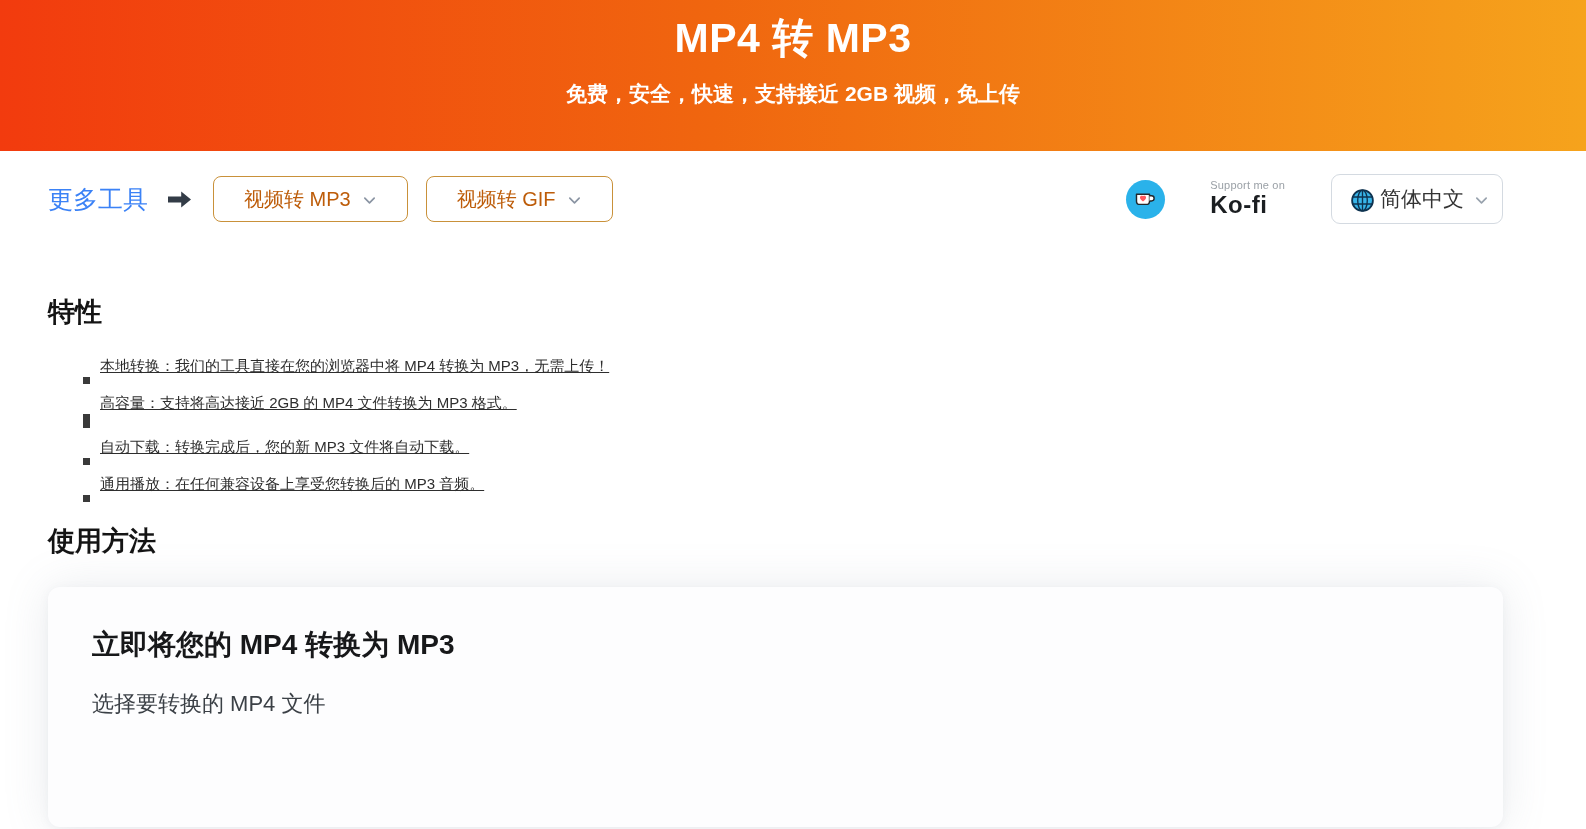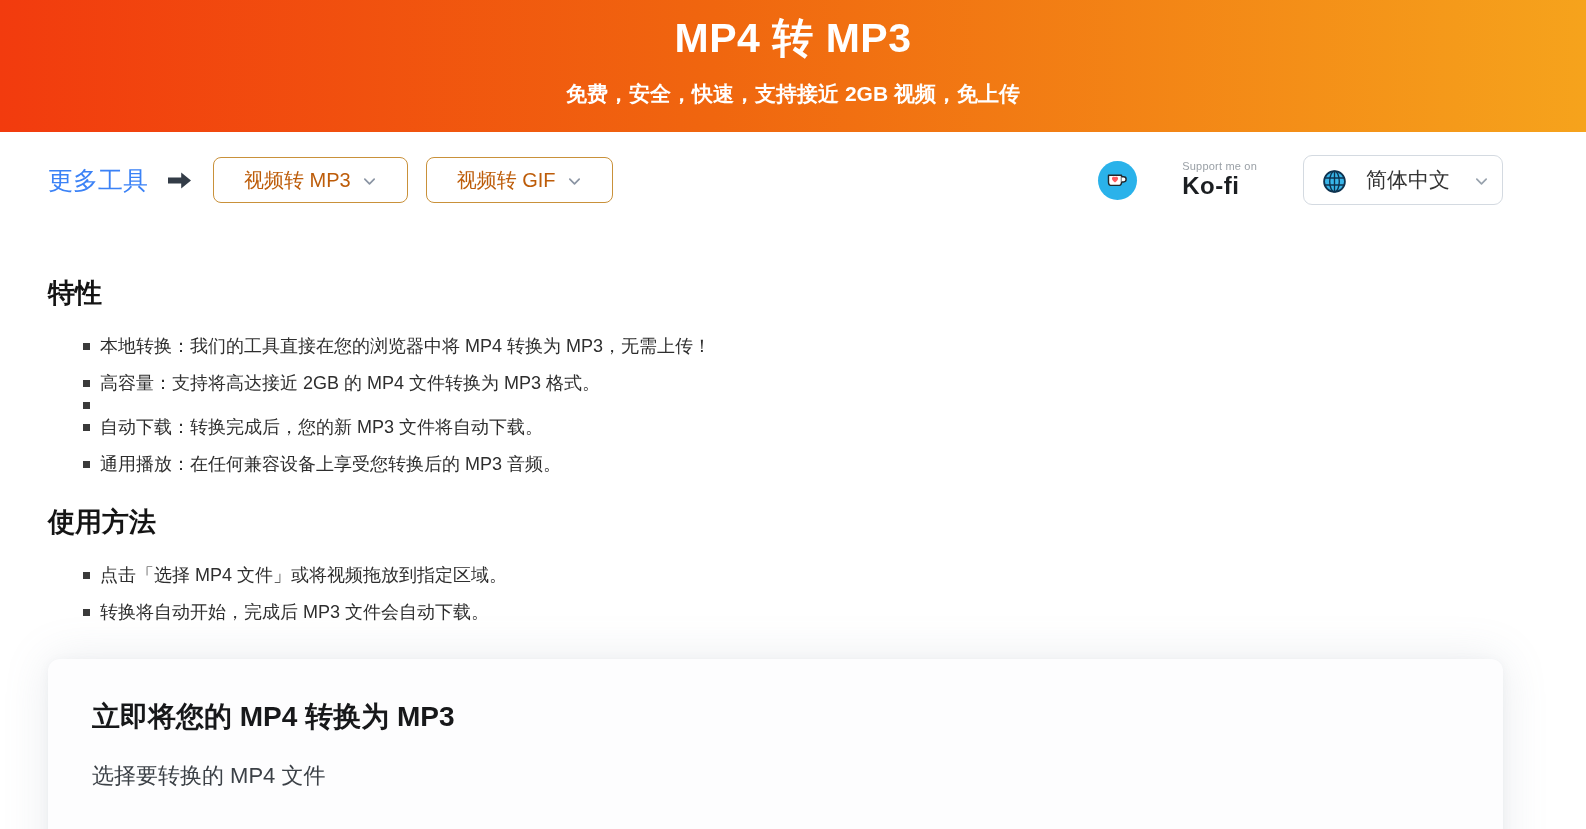--- a/index.html
+++ b/index.html
@@ -13,7 +13,7 @@
 
   
   .hero {
-    height: 132px;
+    height: 151px;
     background: linear-gradient(90deg, #f23b0e 0%, #f0660f 45%, #f6a31c 100%);
     color: #ffffff;
     text-align: center;

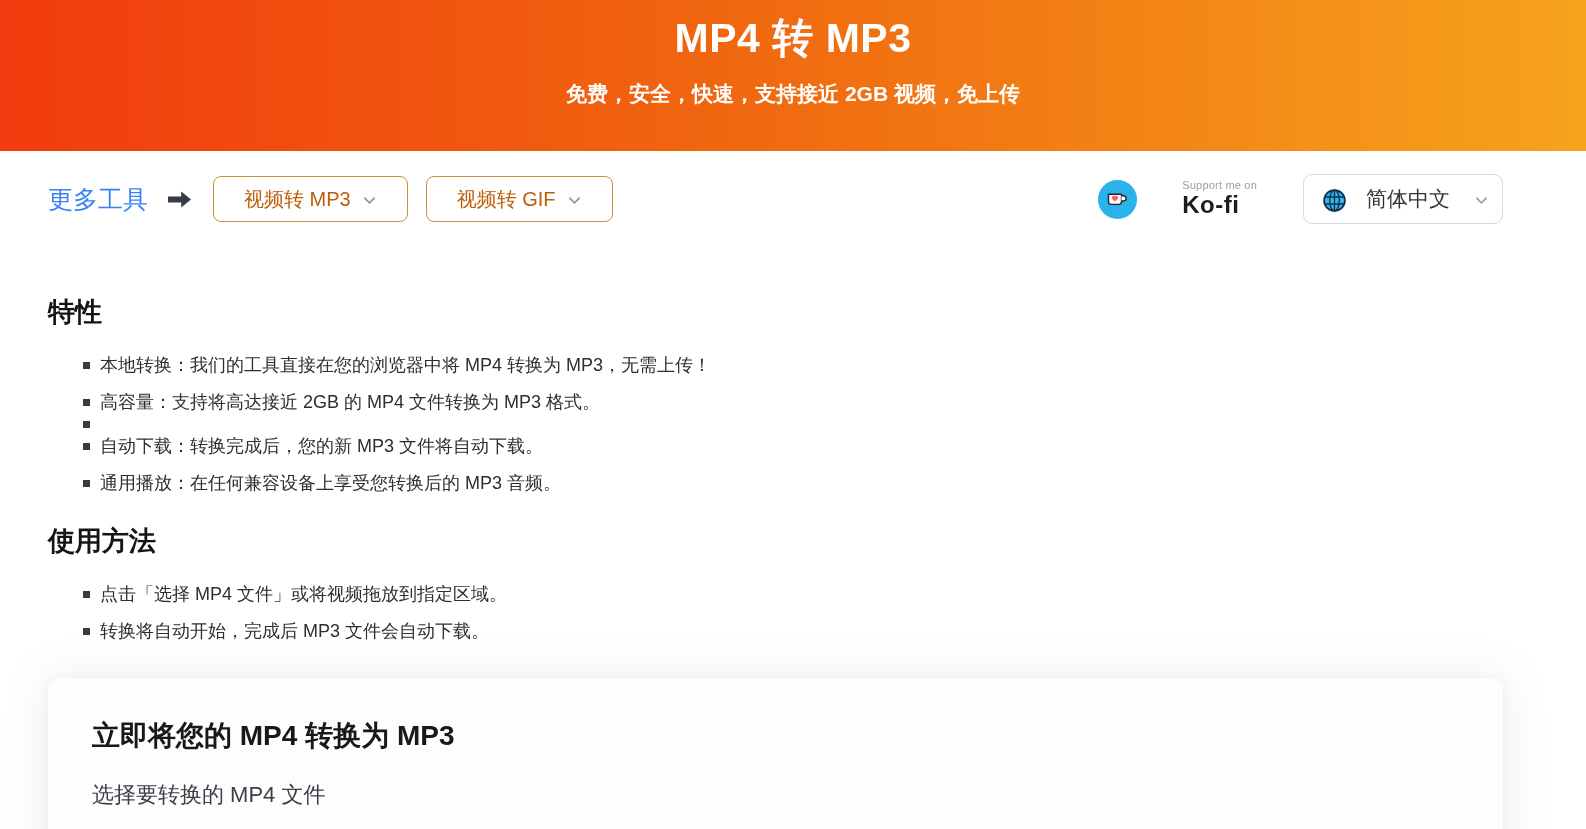--- a/index.html
+++ b/index.html
@@ -53,7 +53,7 @@
   .kofi-brand { font-size: 24px; font-weight: 700; color: #1b1e21; letter-spacing: 0.5px; }
 
   .lang {
-    display: inline-flex; align-items: center; gap: 19px;
+    display: inline-flex; align-items: center; gap: 5px;
     height: 50px; padding: 0 13px;
     background: #fff; border: 1px solid #d4dae1; border-radius: 9px;
     font-size: 21px; color: #333; cursor: pointer; font-family: inherit;

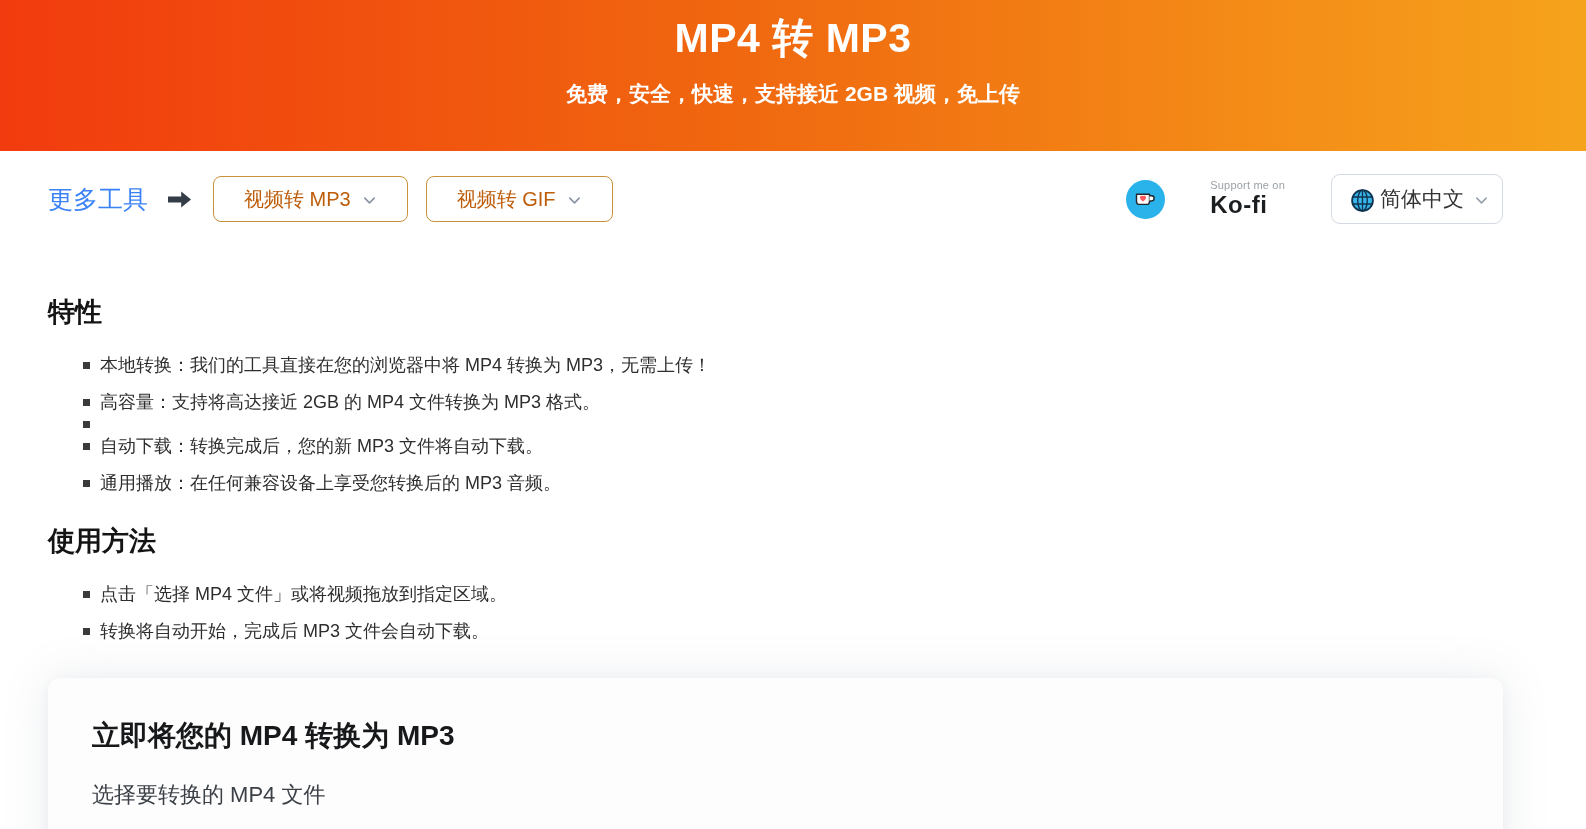--- a/index.html
+++ b/index.html
@@ -69,8 +69,8 @@
   .usage-h { margin-top: 21px; }
   .bullets { list-style: none; margin: 17px 0 0; padding: 0; }
   .bullets li {
-    display: flex; align-items: center;
-    line-height: 37px; font-size: 18px; color: #2e2e2e;
+    display: flex; align-items: flex-end;
+    line-height: 37px; font-size: 15px; color: #2e2e2e; text-decoration: underline;
   }
   .sq {
     width: 7px; height: 7px; background: #3a3a3a;

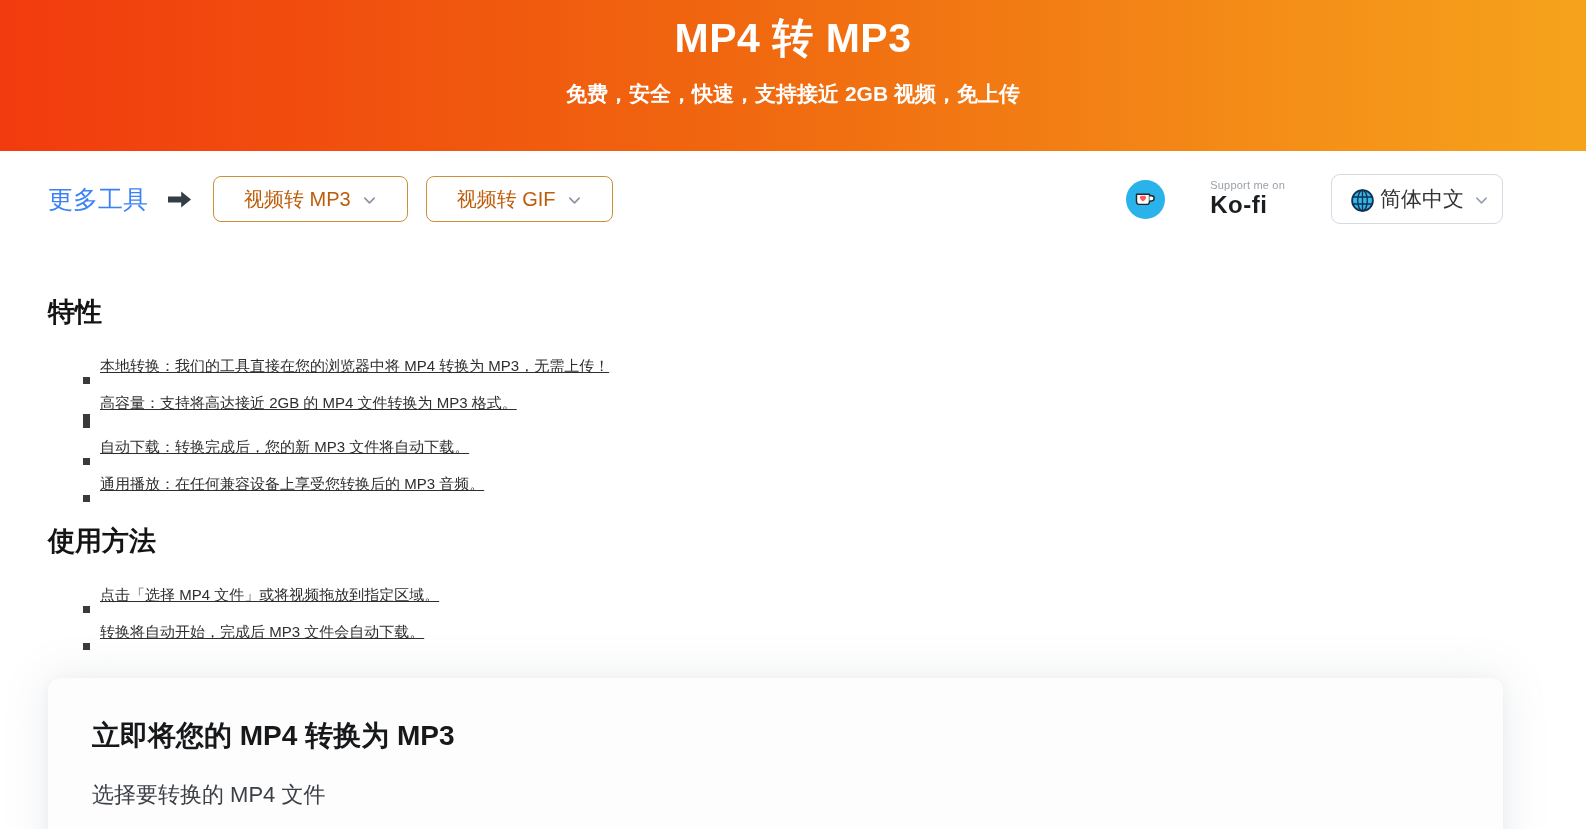--- a/index.html
+++ b/index.html
@@ -179,16 +179,6 @@
     </ul>
 
   <h2 class="sec-h usage-h">使用方法</h2>
-  <ul class="bullets">
-      <li>
-      <span class="sq"></span>
-      <span>点击「选择 MP4 文件」或将视频拖放到指定区域。</span>
-    </li>
-      <li>
-      <span class="sq"></span>
-      <span>转换将自动开始，完成后 MP3 文件会自动下载。</span>
-    </li>
-    </ul>
 
   <section class="card">
     <h3>立即将您的 MP4 转换为 MP3</h3>

